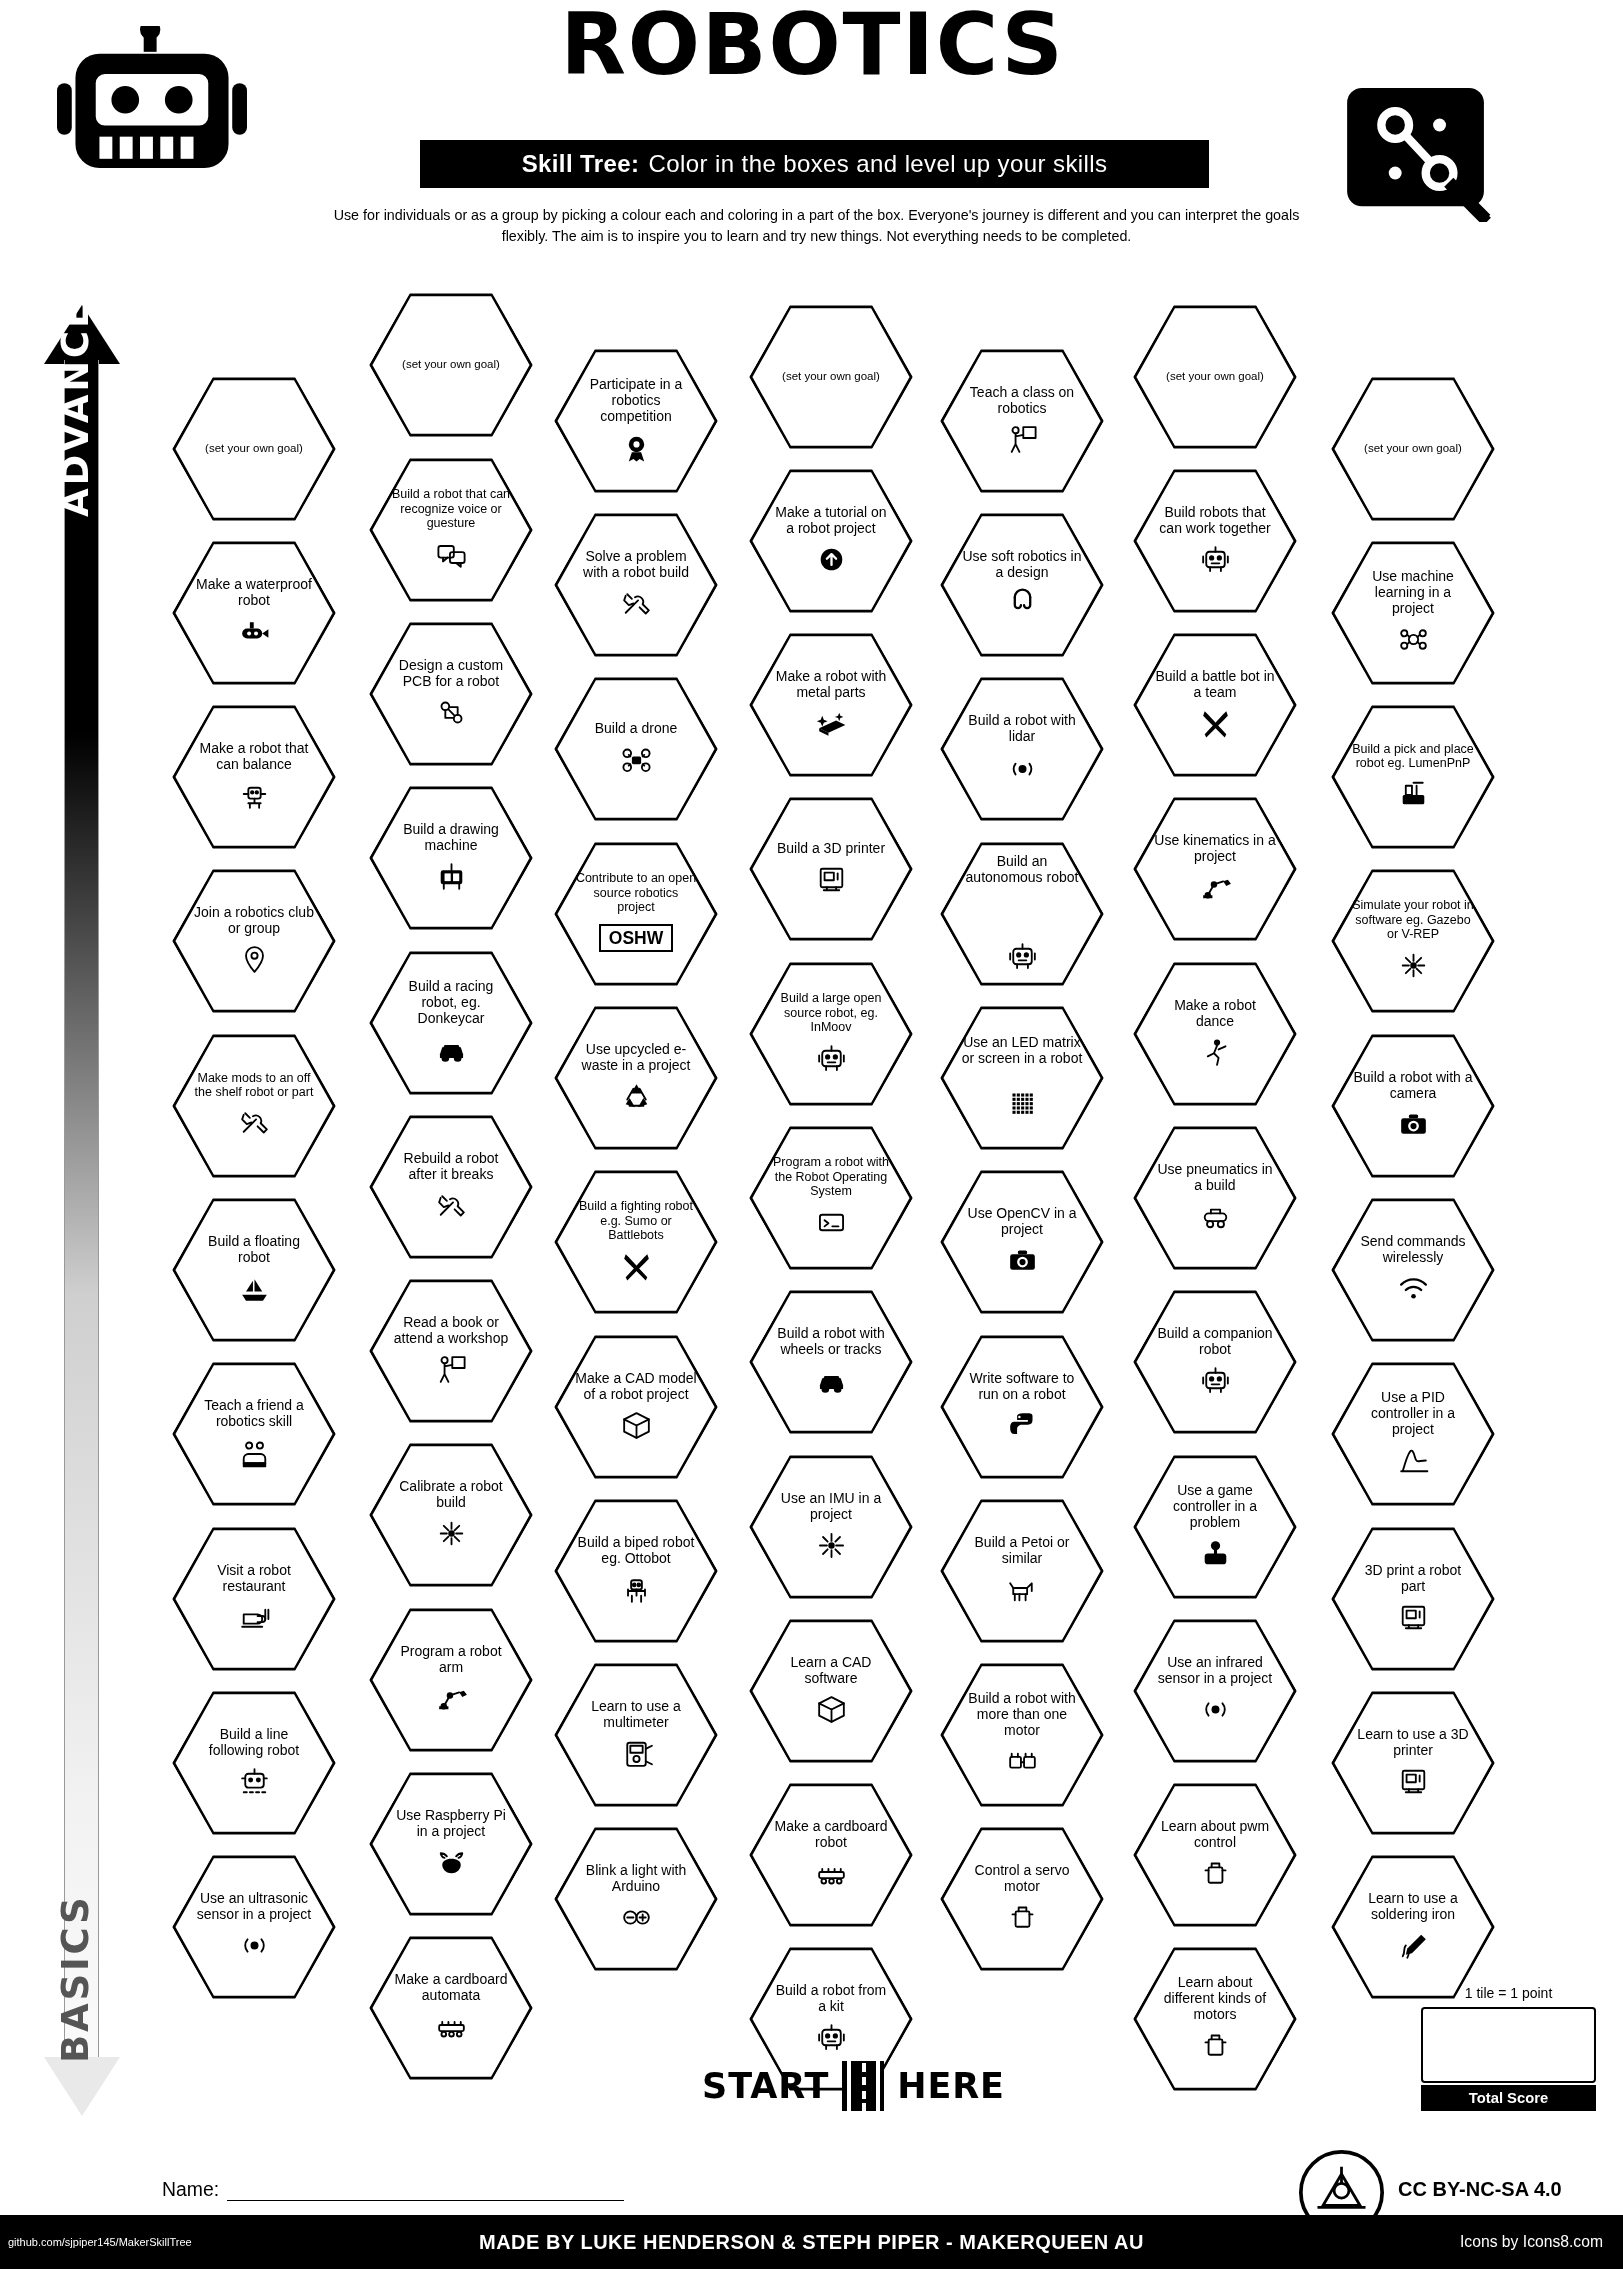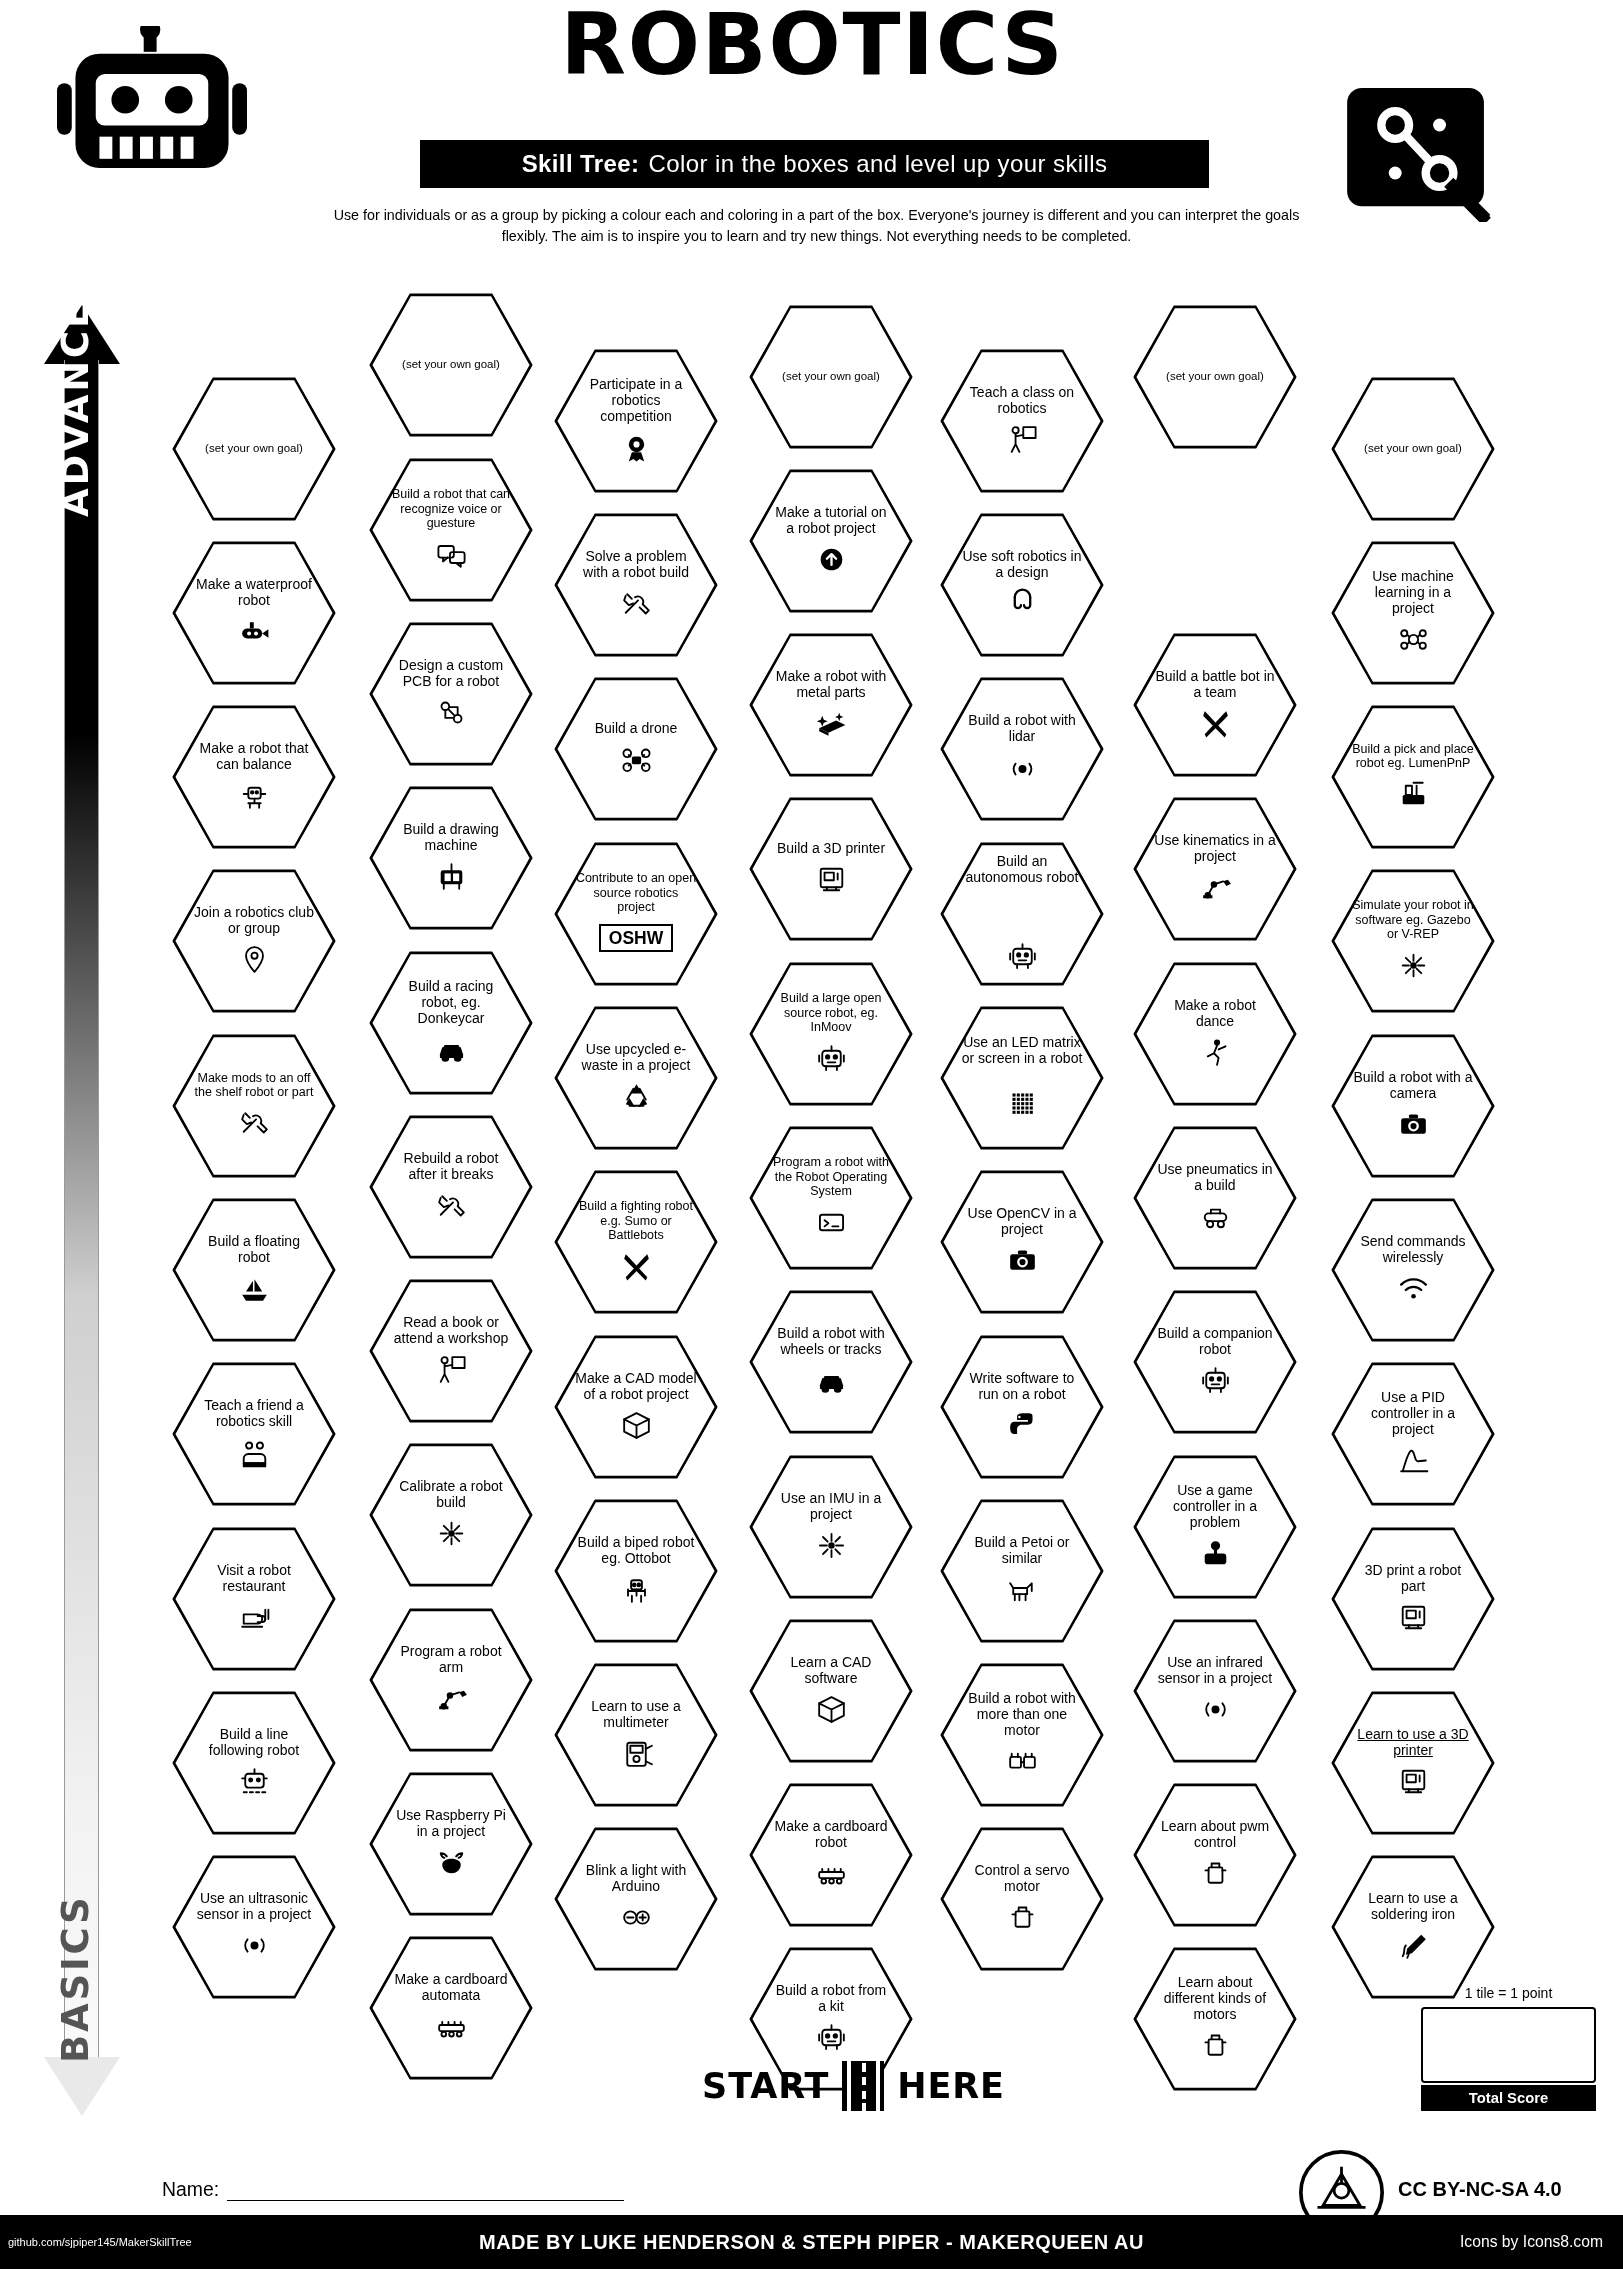--- a/index.html
+++ b/index.html
@@ -884,6 +884,21 @@
       </svg>
       <div class="txt">(set your own goal)</div>
     </div>
+    <div class="hex" style="left: 1133px; top: 469px;">
+      <svg viewBox="0 0 178 156" class="hexborder" width="164" height="144">
+        <polygon points="44.5,2 133.5,2 176,78 133.5,154 44.5,154 2,78" fill="none" stroke="#000" stroke-width="3"></polygon>
+      </svg>
+      <div class="txt">Build robots that can work together</div>
+      <div class="ico">
+        <svg viewBox="0 0 48 48" width="37" height="37" fill="none" stroke="#000" stroke-width="2.4" stroke-linecap="round" stroke-linejoin="round">
+          <rect x="12" y="14" width="24" height="20" rx="4"></rect>
+          <circle cx="19" cy="22" r="2.2" fill="#000"></circle>
+          <circle cx="29" cy="22" r="2.2" fill="#000"></circle>
+          <path d="M19 29 h10"></path>
+          <path d="M24 8 v6 M8 20 v8 M40 20 v8 M17 34 v5 M31 34 v5"></path>
+        </svg>
+      </div>
+    </div>
     <div class="hex" style="left: 1133px; top: 633px;">
       <svg viewBox="0 0 178 156" class="hexborder" width="164" height="144">
         <polygon points="44.5,2 133.5,2 176,78 133.5,154 44.5,154 2,78" fill="none" stroke="#000" stroke-width="3"></polygon>

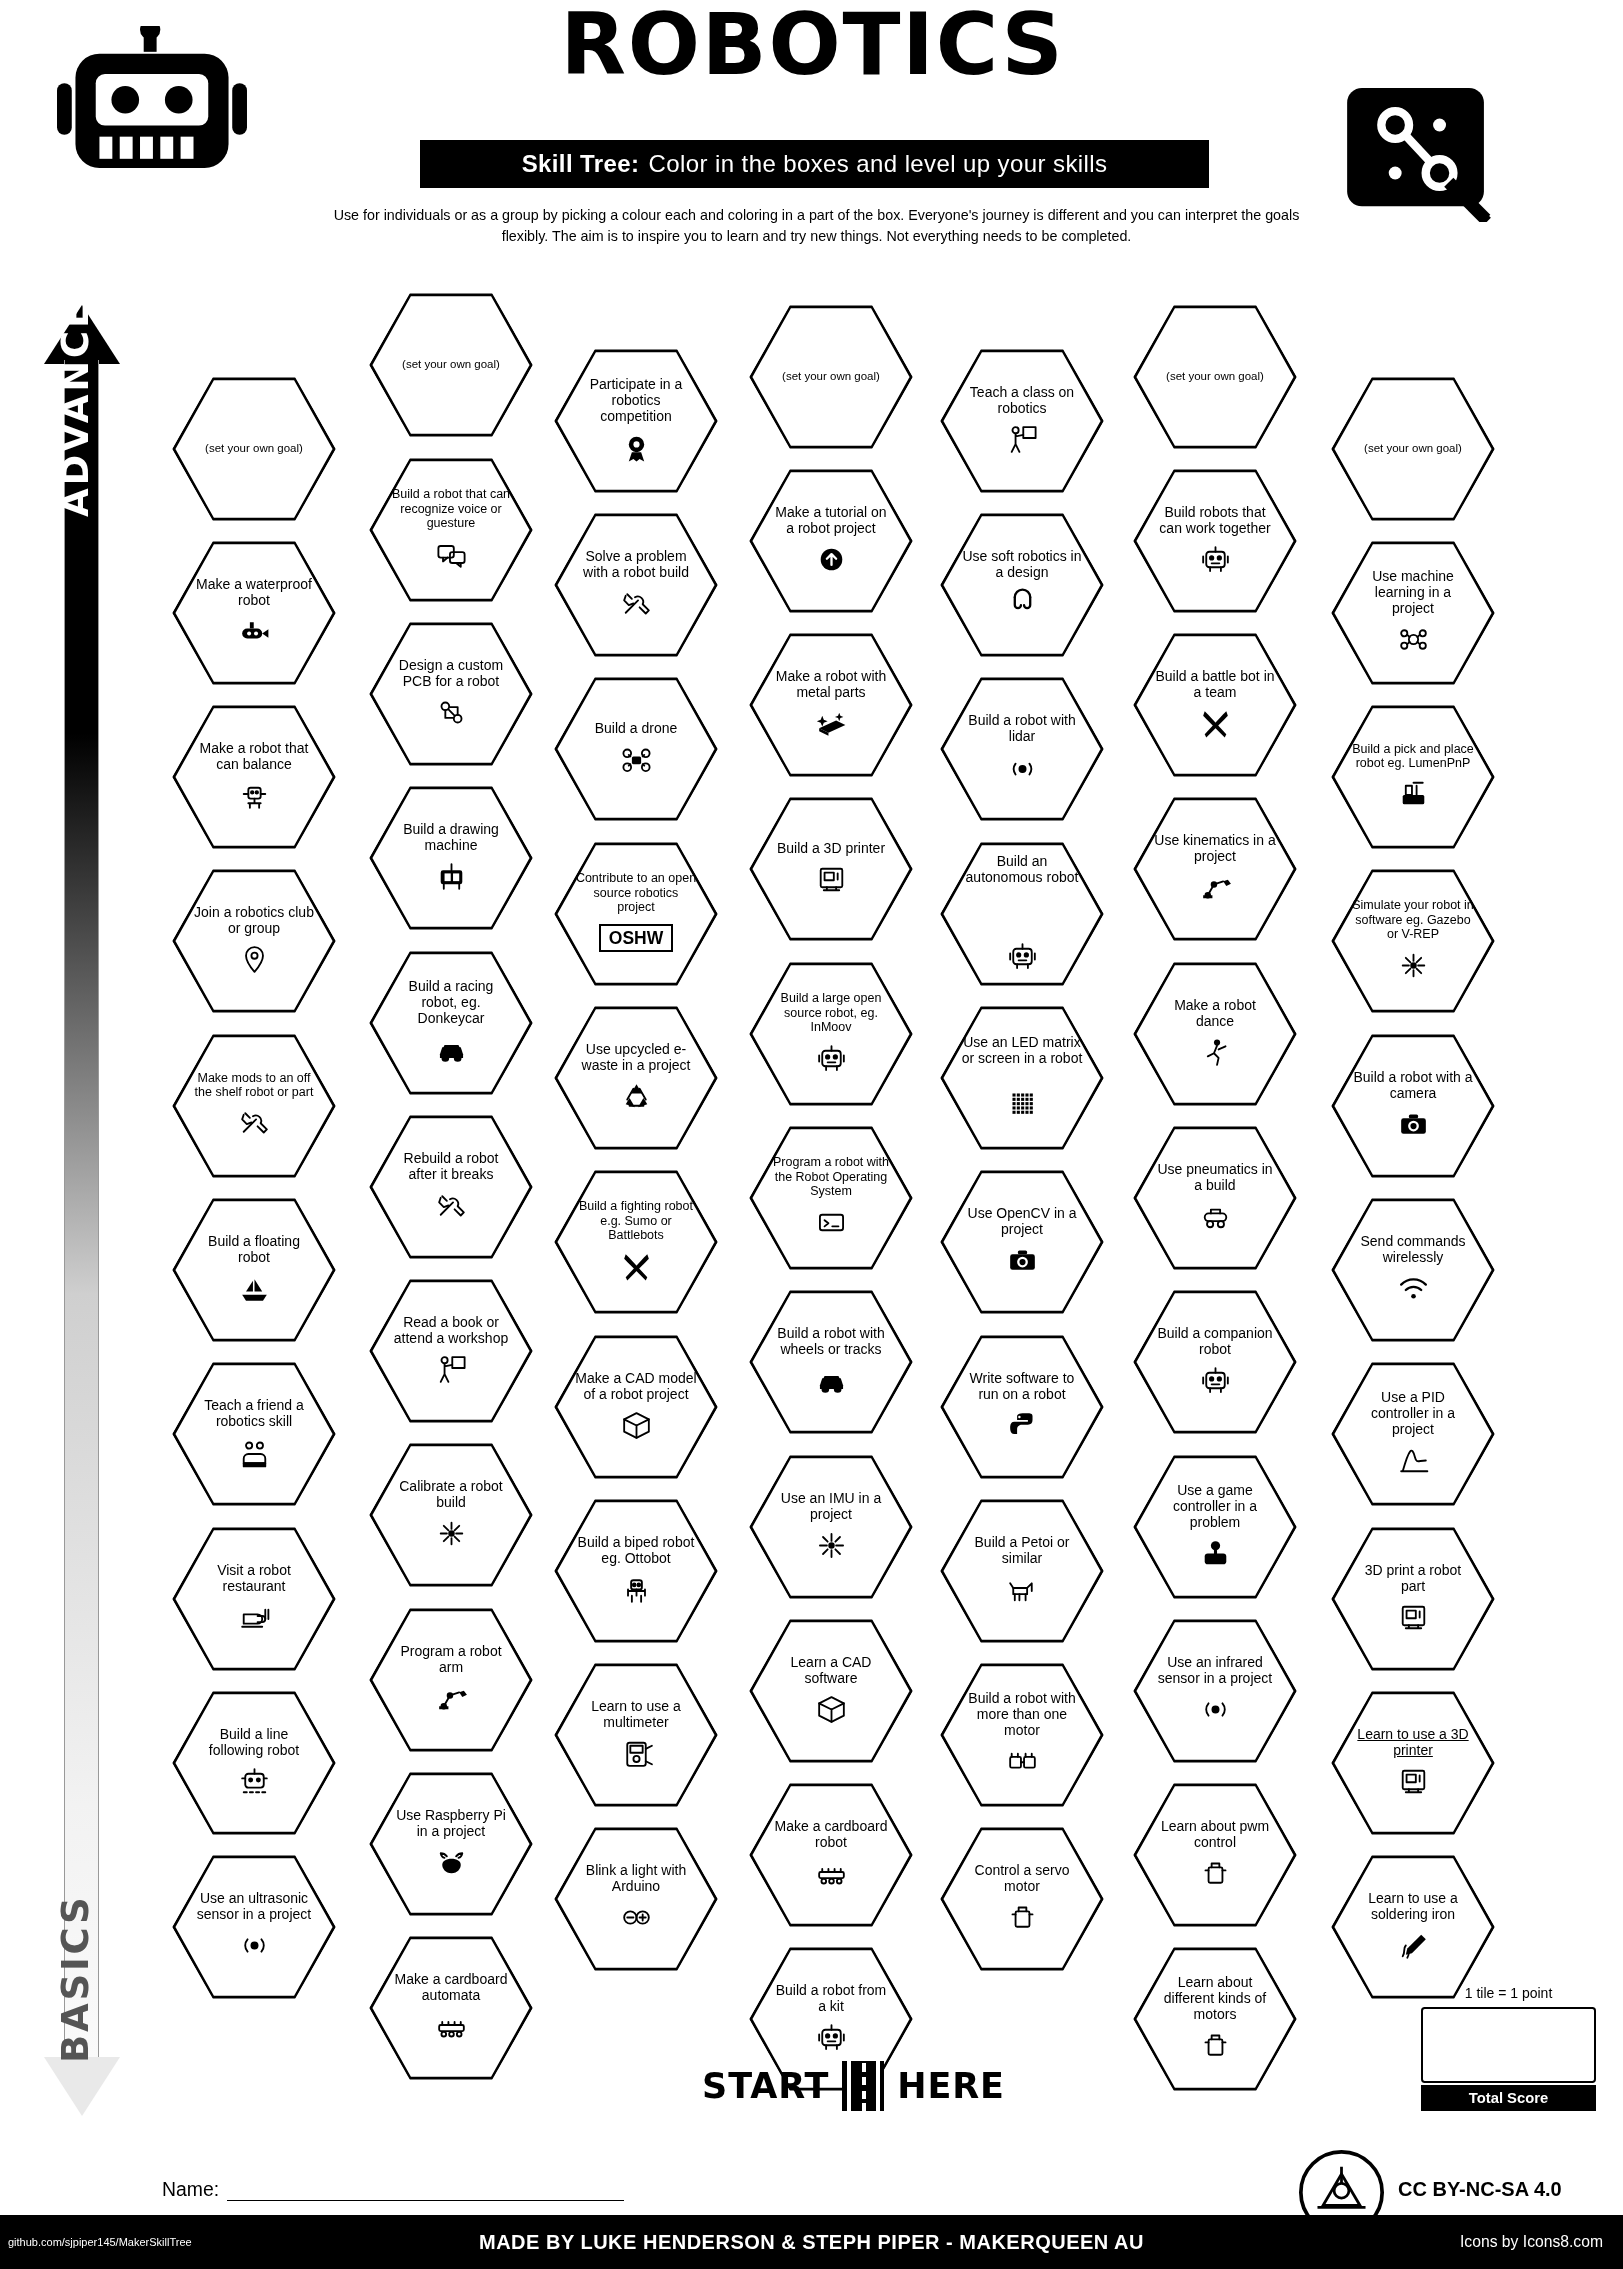--- a/index.html
+++ b/index.html
@@ -1115,7 +1115,7 @@
         </svg>
       </div>
     </div>
-    <div class="hex" style="left: 1331px; top: 1691px; text-decoration: underline;">
+    <div class="hex" style="left: 1331px; top: 1691px;">
       <svg viewBox="0 0 178 156" class="hexborder" width="164" height="144">
         <polygon points="44.5,2 133.5,2 176,78 133.5,154 44.5,154 2,78" fill="none" stroke="#000" stroke-width="3"></polygon>
       </svg>

